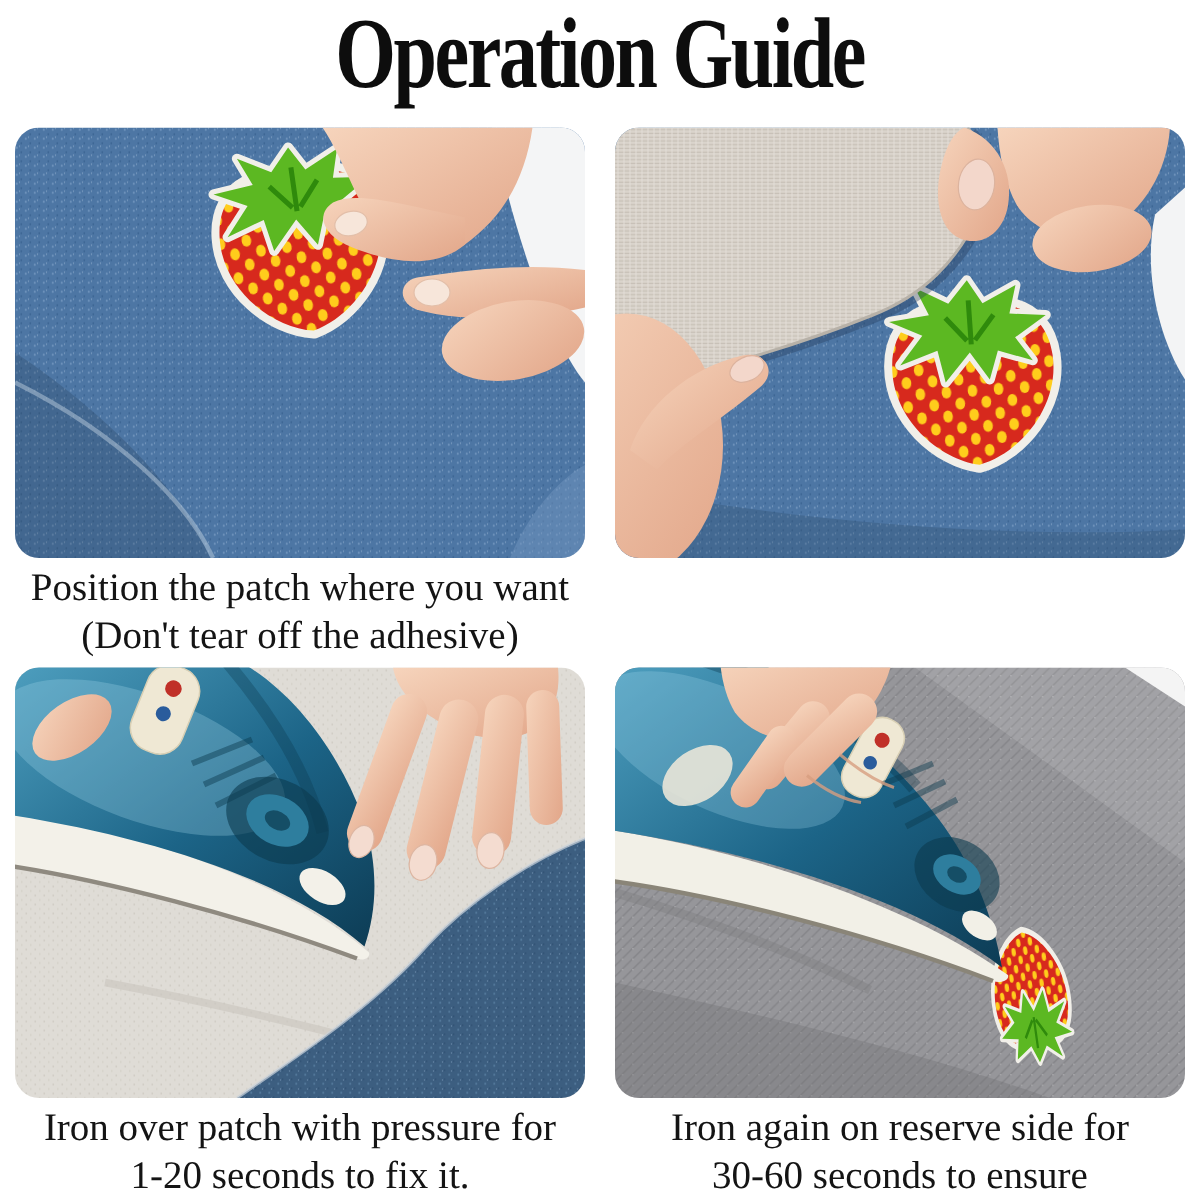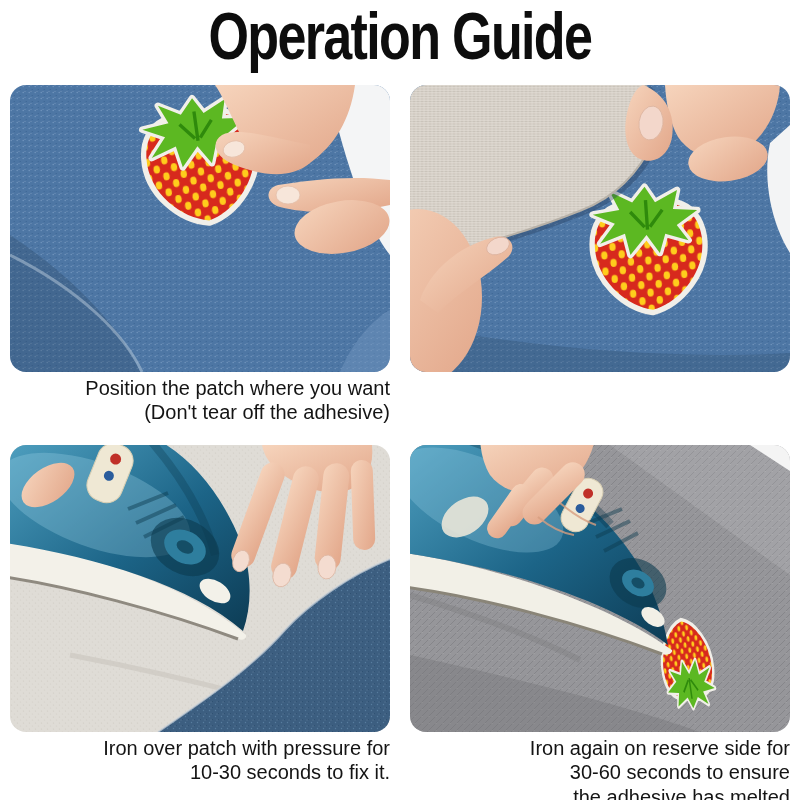--- a/index.html
+++ b/index.html
@@ -4,7 +4,7 @@
 <style>
   html,body{margin:0;padding:0;background:#ffffff;}
   #page{position:relative;width:800px;height:800px;background:#ffffff;overflow:hidden;
-        font-family:Liberation Sans, sans-serif;}
+        font-family:Liberation Serif, serif;}
   
   #title-block{position:absolute;left:0;top:0;width:800px;text-align:center;}
   .title-text{display:inline-block;font-weight:bold;font-size:62px;line-height:0.95;

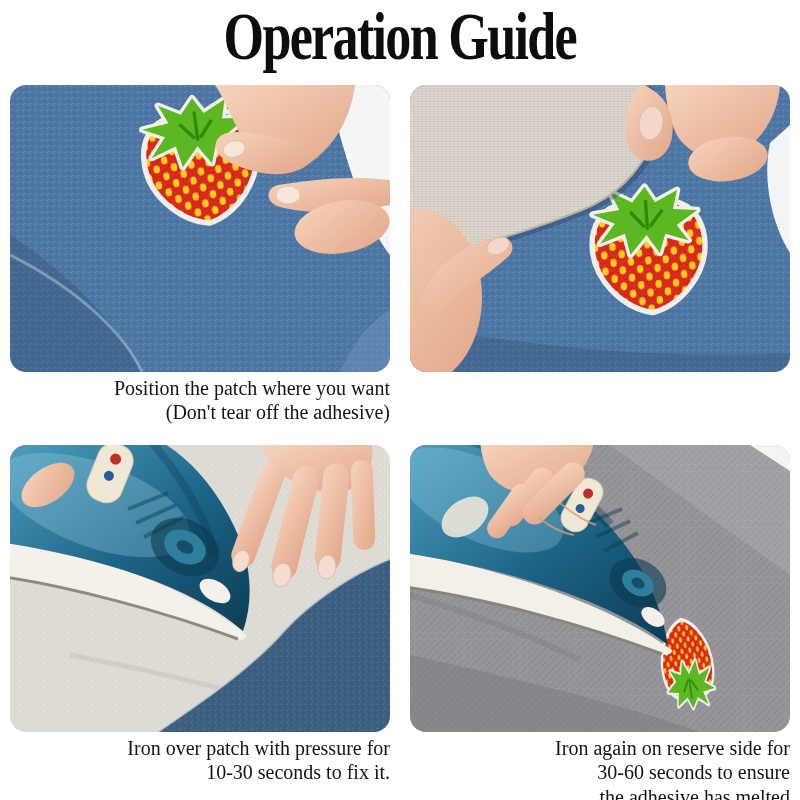--- a/index.html
+++ b/index.html
@@ -18,8 +18,8 @@
   #cell-3{left:10px;top:445px;}
   #cell-4{left:410px;top:445px;}
   svg.photo{display:block;width:380px;height:287px;border-radius:16px;background:#fff;}
-  .caption{margin-top:4px;width:380px;text-align:right;white-space:pre-line;
-      font-size:20px;line-height:1.22;color:#141414;}
+  .caption{margin-top:4px;width:380px;text-align:center;white-space:pre-line;
+      font-size:26px;line-height:1.22;color:#141414;}
 </style>
 </head>
 <body>

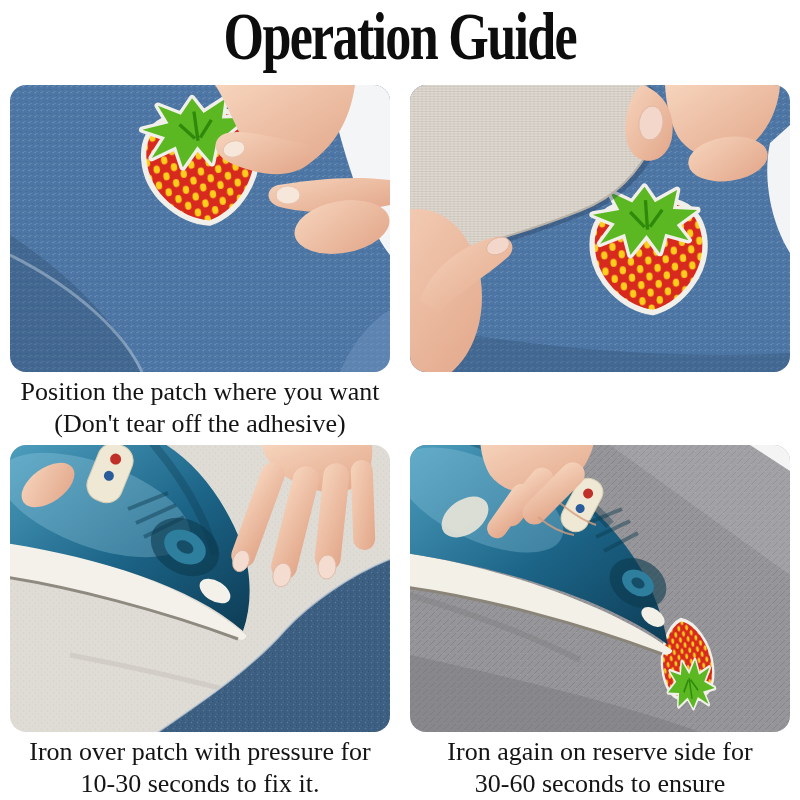--- a/index.html
+++ b/index.html
@@ -167,7 +167,7 @@
       </g>
     </svg>
     <div class="caption">Iron over patch with pressure for
-10-30 seconds to fix it.</div>
+1-20 seconds to fix it.</div>
   </div>
 
   <div class="cell" id="cell-4">

